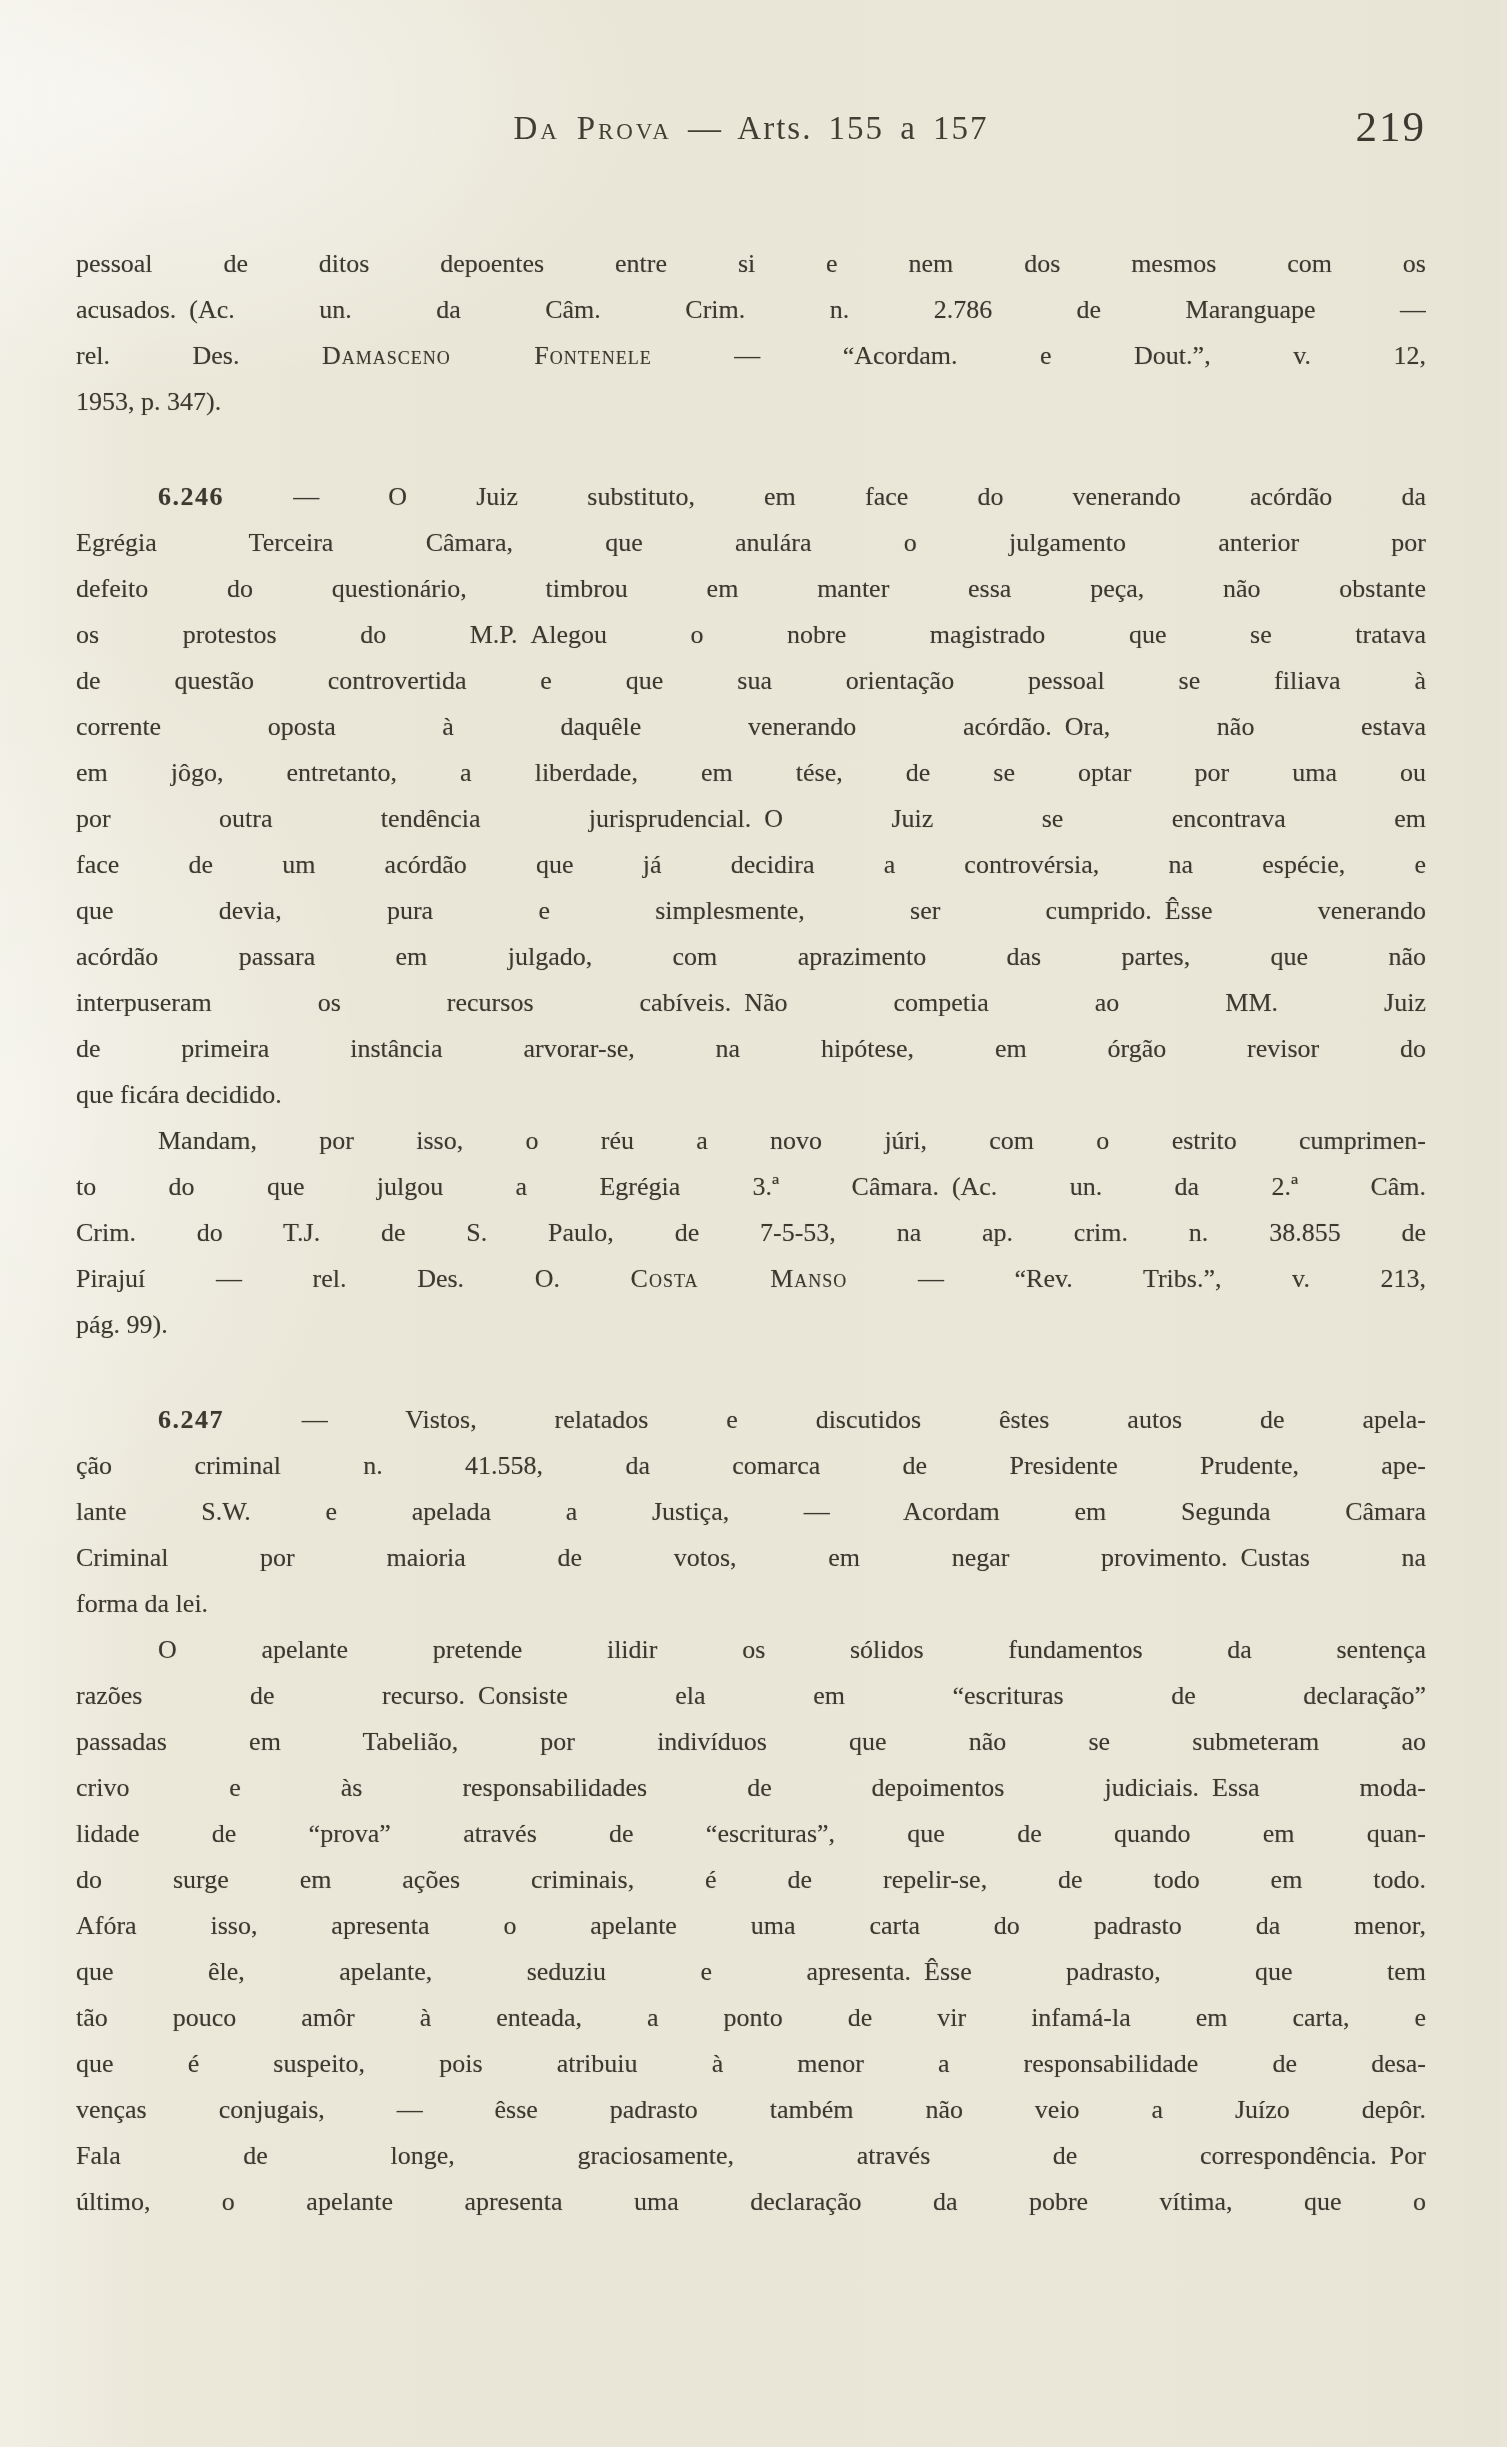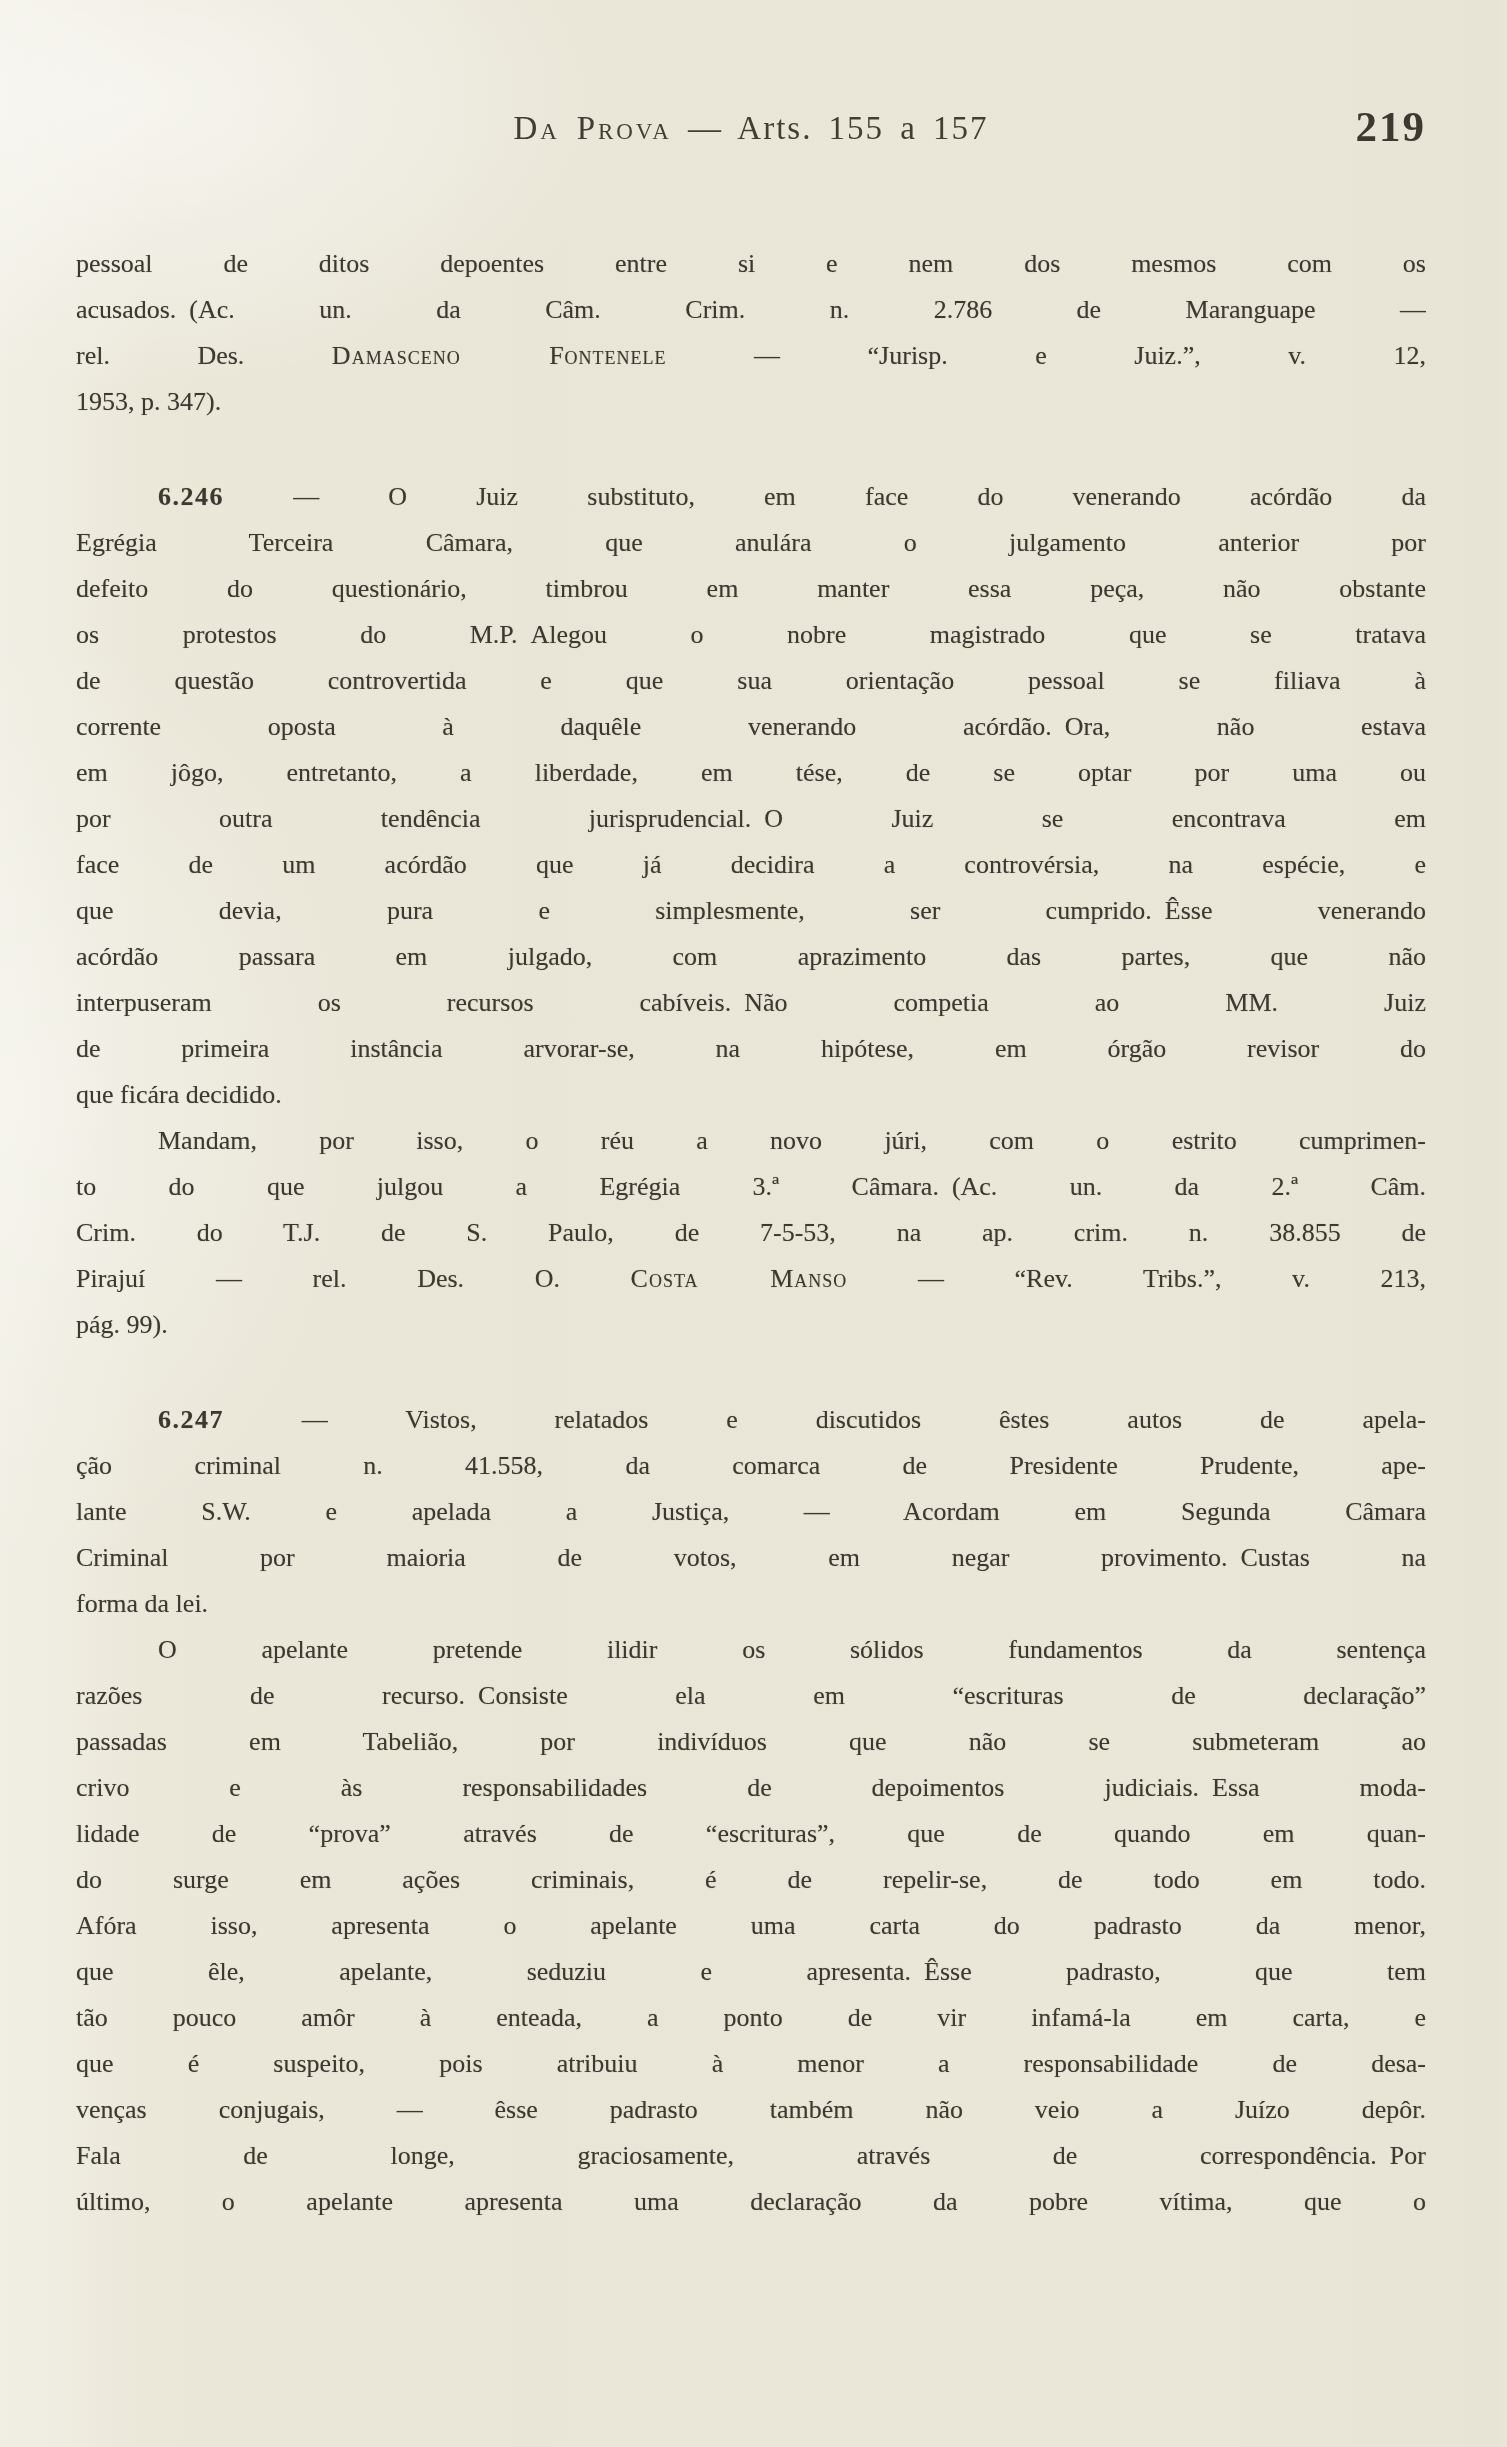--- a/index.html
+++ b/index.html
@@ -44,7 +44,6 @@
     font-size: 43px;
     letter-spacing: 2px;
     color: #3c3a30;
-    font-weight: bold;
   }
   .page-body {
     margin-top: 84px;

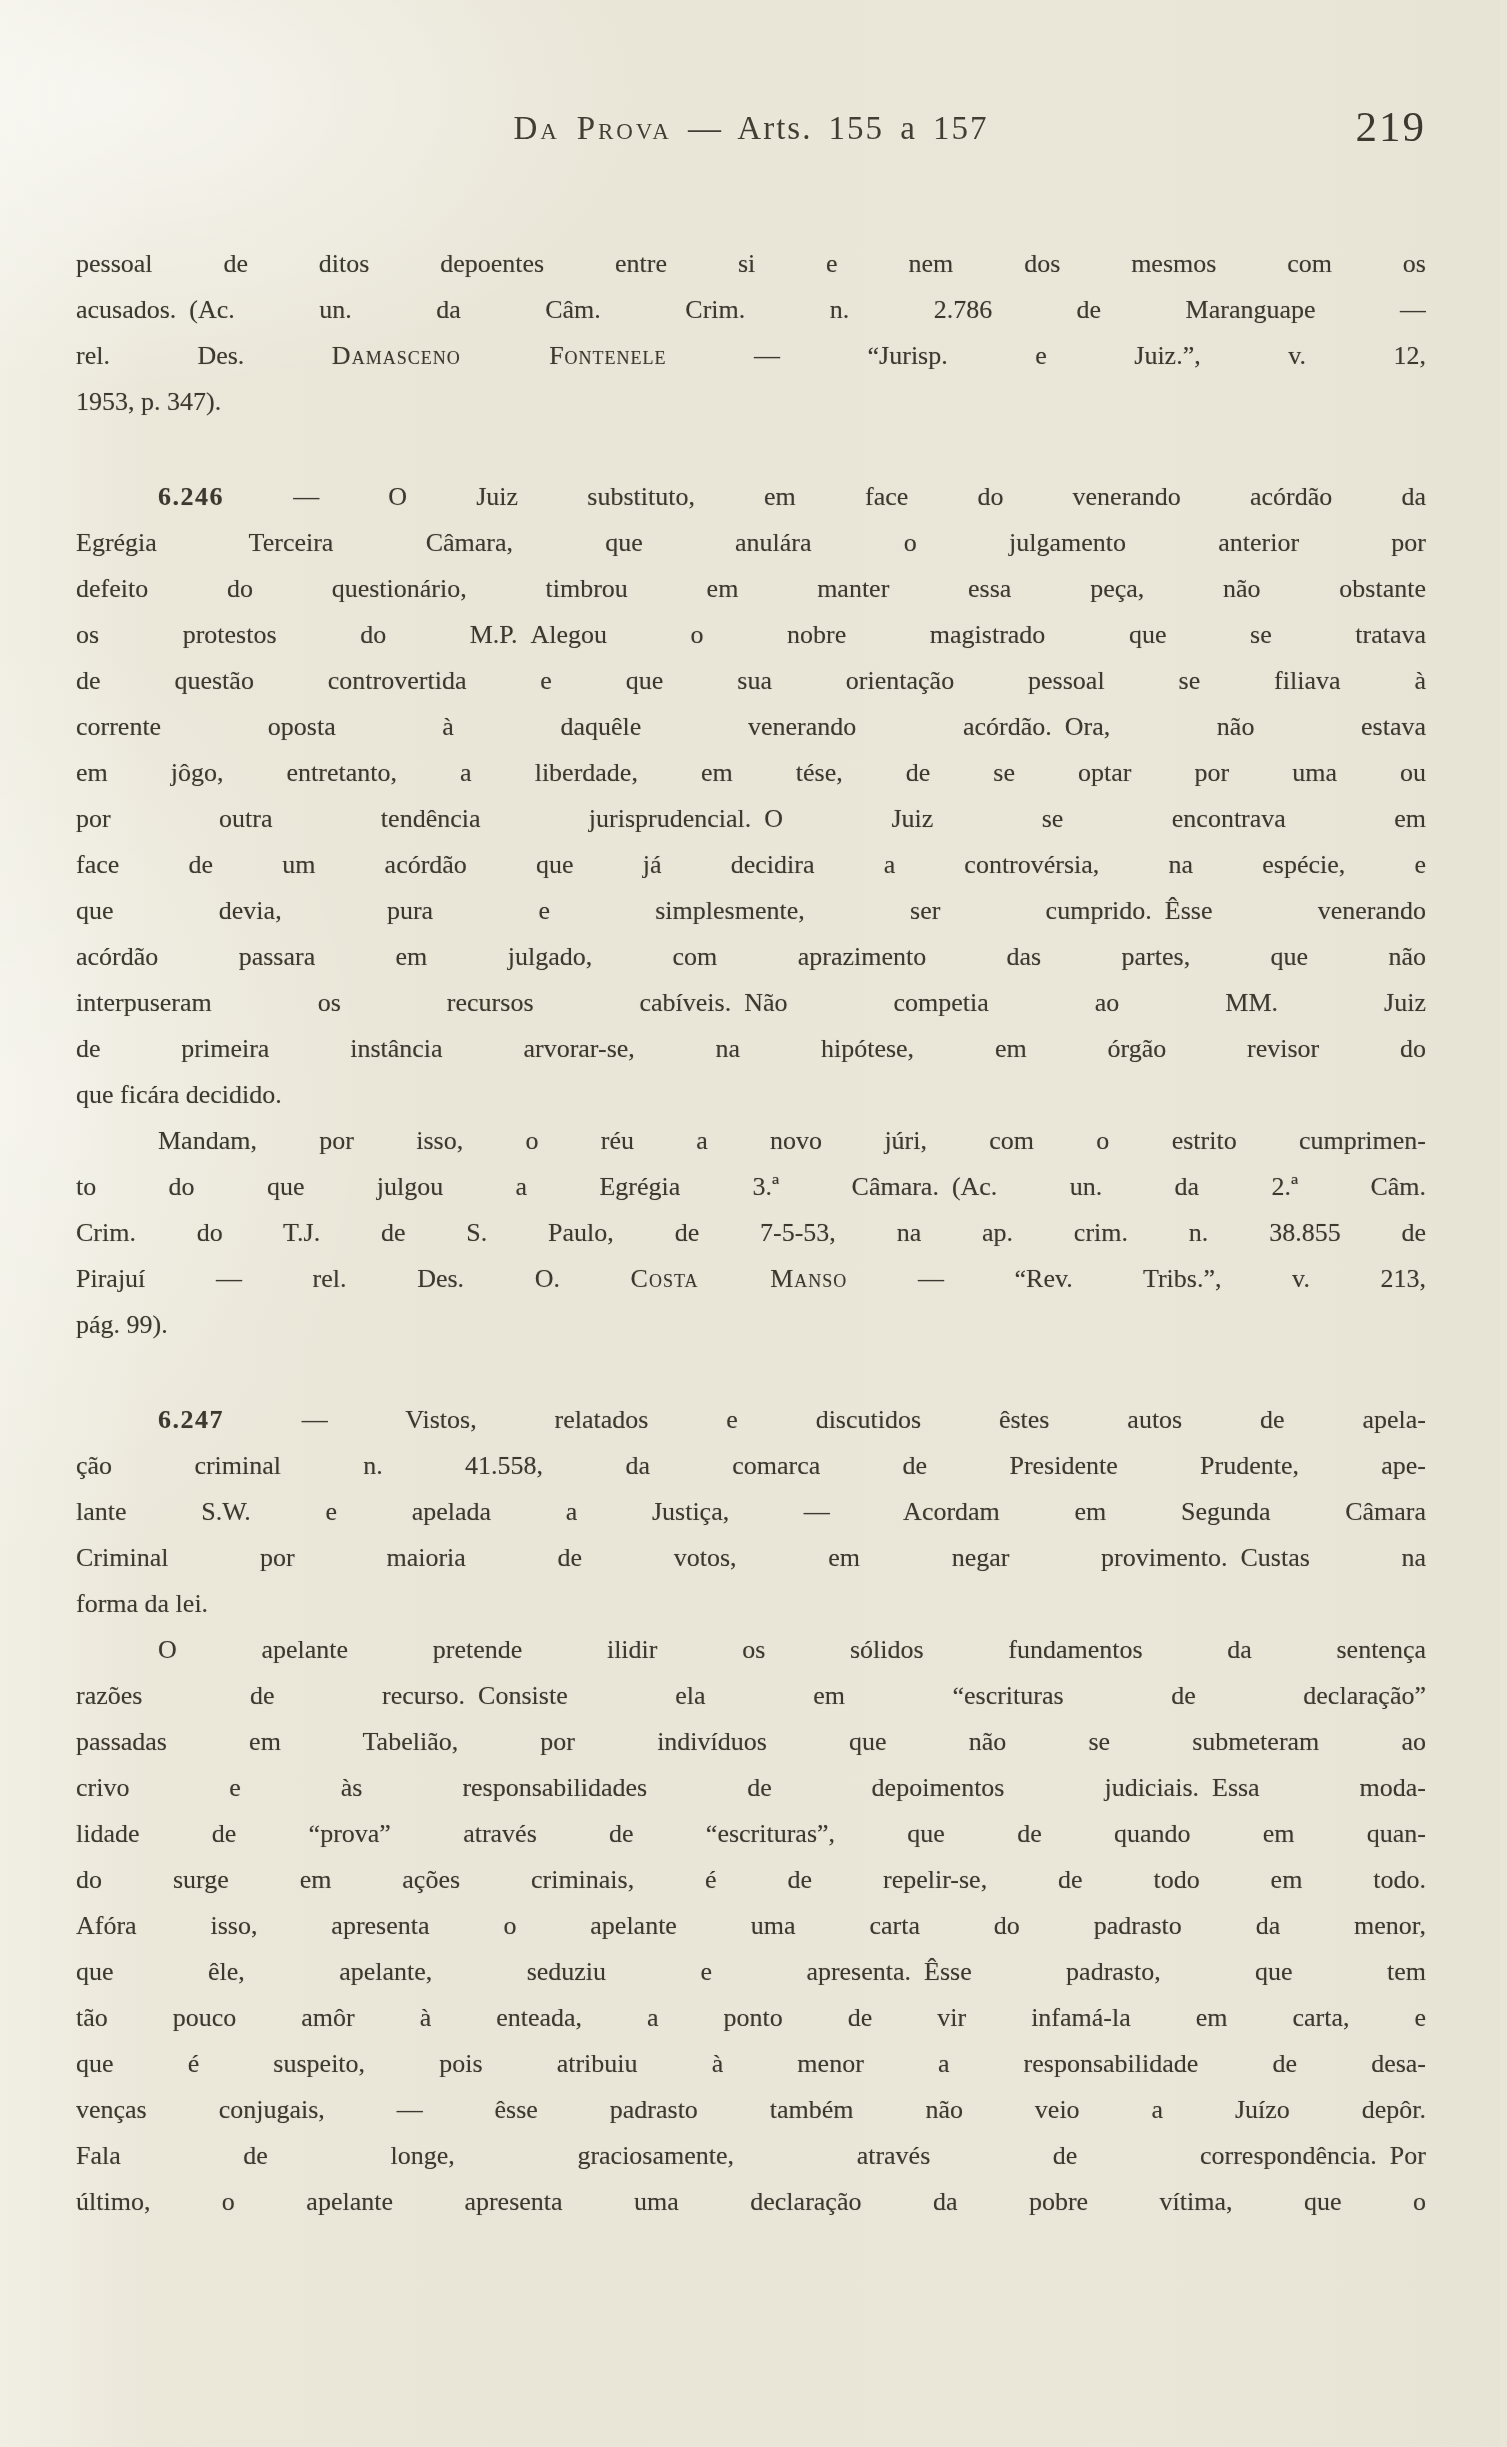--- a/index.html
+++ b/index.html
@@ -93,7 +93,7 @@
       <div class="para">
         <div class="line"><span class="seg">pessoal de ditos depoentes entre si e nem dos mesmos com os</span></div>
         <div class="line"><span class="seg">acusados. (Ac. un. da Câm. Crim. n. 2.786 de Maranguape —</span></div>
-        <div class="line"><span class="seg">rel. Des. </span><span class="seg sc">Damasceno Fontenele</span><span class="seg"> — “Jurisp. e Juiz.”, v. 12,</span></div>
+        <div class="line"><span class="seg">rel. Des. </span><span class="seg sc">Damasceno Fontenele</span><span class="seg"> — “Acordam. e Dout.”, v. 12,</span></div>
         <div class="line end"><span class="seg">1953, p. 347).</span></div>
       </div>
       <div class="para indent gap">

